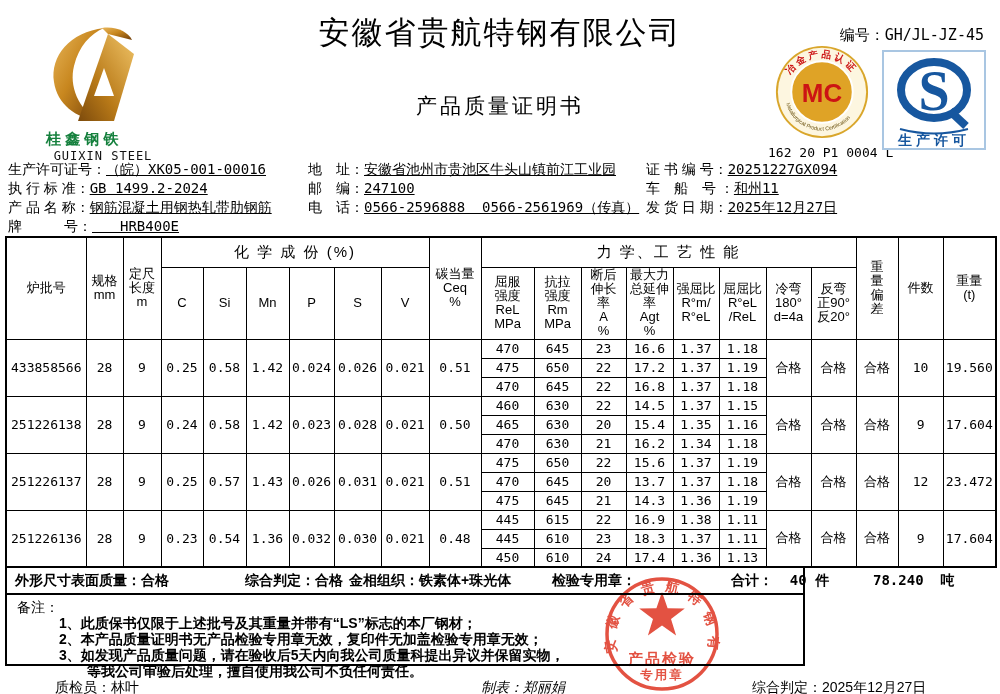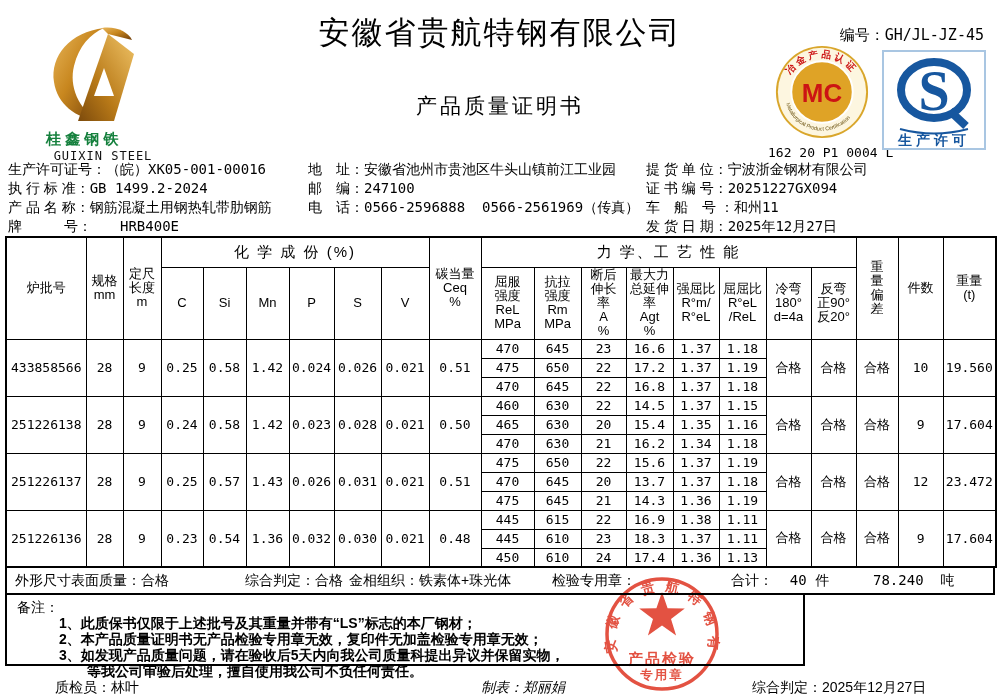--- a/index.html
+++ b/index.html
@@ -33,7 +33,7 @@
   .info .c3 { left:646px; }
   .info-line { height:19px; line-height:19px; white-space:pre; }
   .info-line .lab { white-space:pre; }
-  .info-line .val { white-space:pre; font-family:"DejaVu Sans Mono", monospace; }
+  .info-line .val { white-space:pre; font-family:"DejaVu Sans Mono", monospace;text-decoration:underline; }
   
   table.cert { border-collapse:collapse; table-layout:fixed; width:990px; margin-left:5px;
     border:2px solid #000; }

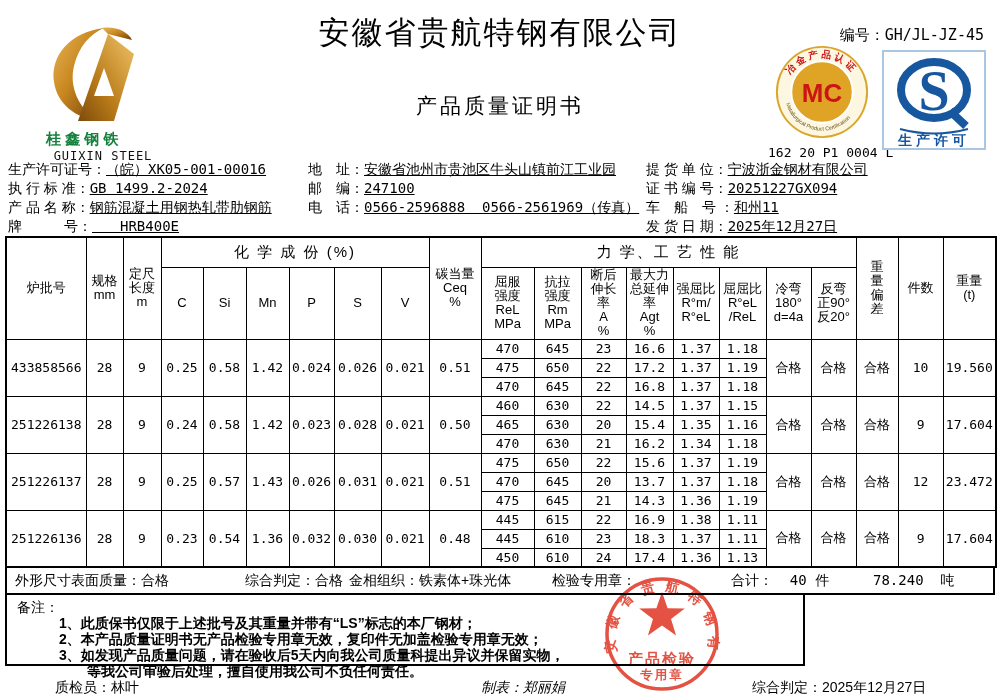--- a/index.html
+++ b/index.html
@@ -140,7 +140,6 @@
     <div class="info-line"><span class="lab">电　话：</span><span class="val">0566-2596888  0566-2561969（传真）</span></div>
   </div>
   <div class="col c3">
-    <div class="info-line"><span class="lab">提 货 单 位：</span><span class="val">宁波浙金钢材有限公司</span></div>
     <div class="info-line"><span class="lab">证 书 编 号：</span><span class="val">20251227GX094</span></div>
     <div class="info-line"><span class="lab">车　船　号 ：</span><span class="val">和州11</span></div>
     <div class="info-line"><span class="lab">发 货 日 期：</span><span class="val">2025年12月27日</span></div>

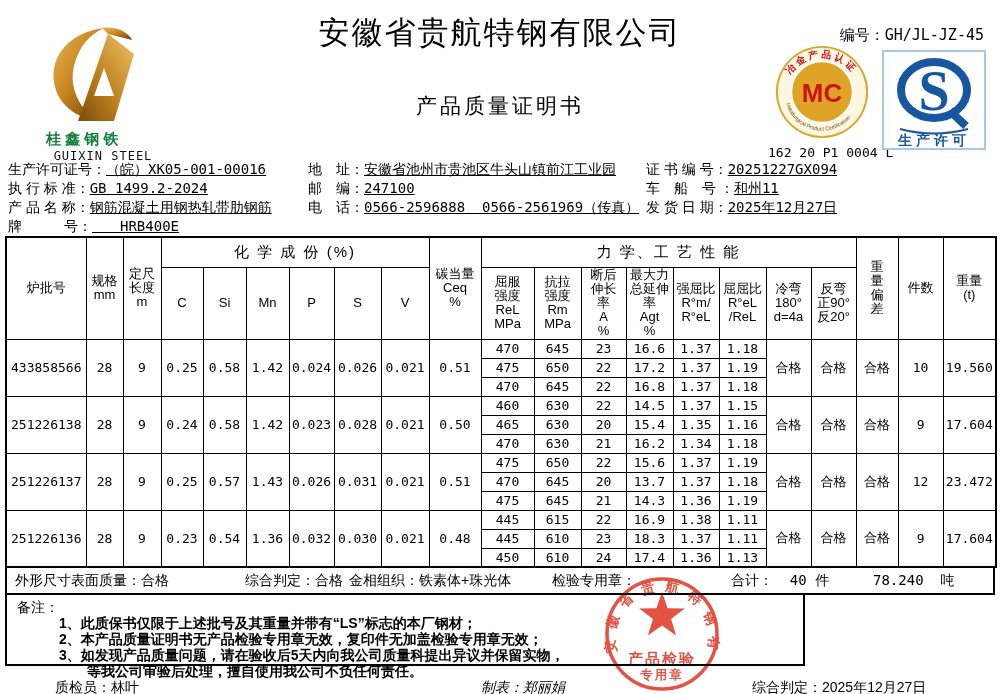--- a/index.html
+++ b/index.html
@@ -46,8 +46,8 @@
   .cert tbody tr { height:19px; }
   .cert td { font-size:13px; font-family:"DejaVu Sans Mono", monospace; }
   
-  .summary { position:relative; margin:0 5px; width:990px; height:27px;
-    border:2px solid #000; border-top:none; font-size:14px; }
+  .summary { position:relative; margin:0 5px; width:800px; height:27px;
+    border:2px solid #000; border-top:none; font-size:14px;font-weight:bold; }
   .summary span { position:absolute; top:4px; white-space:pre; }
   .summary .s1 { left:8px; } .summary .s2 { left:238px; } .summary .s3 { left:342px; }
   .summary .s4 { left:545px; } .summary .s5 { left:724px; } .summary .s6 { left:866px; }

